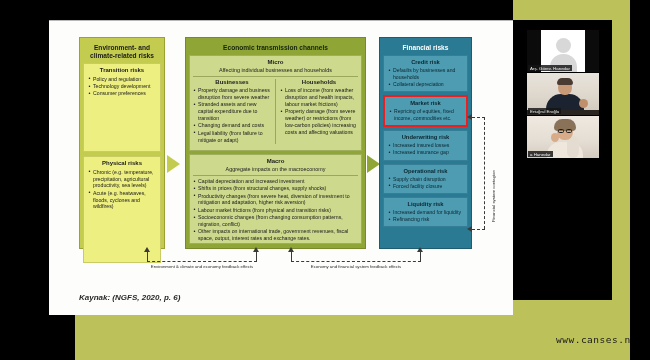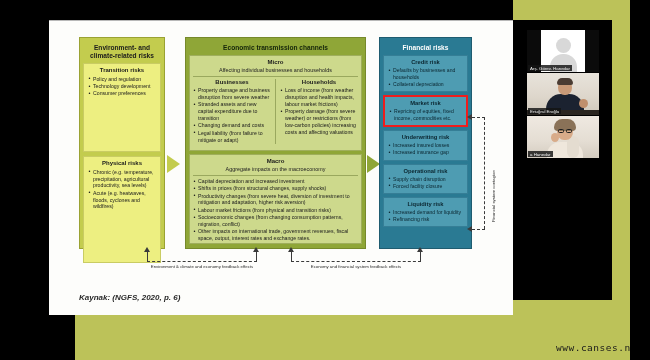--- a/index.html
+++ b/index.html
@@ -250,7 +250,6 @@
     color: #1a1a1a;
     letter-spacing: 0.5px;
     white-space: nowrap;
-    margin-top: 8px;
   }
 </style>
 </head>

